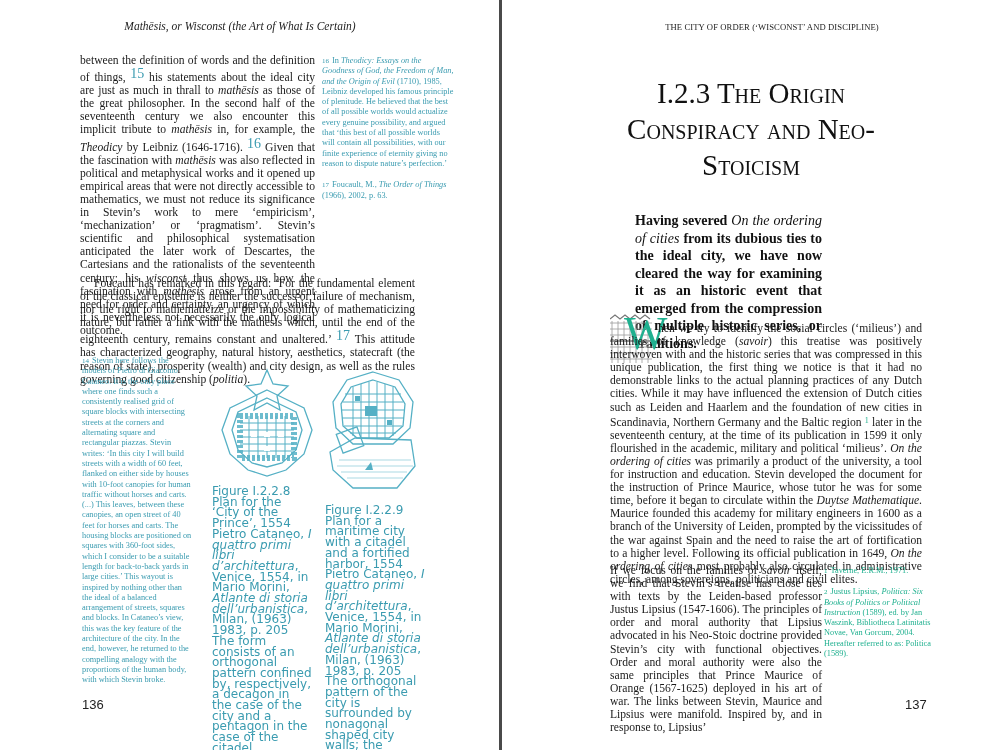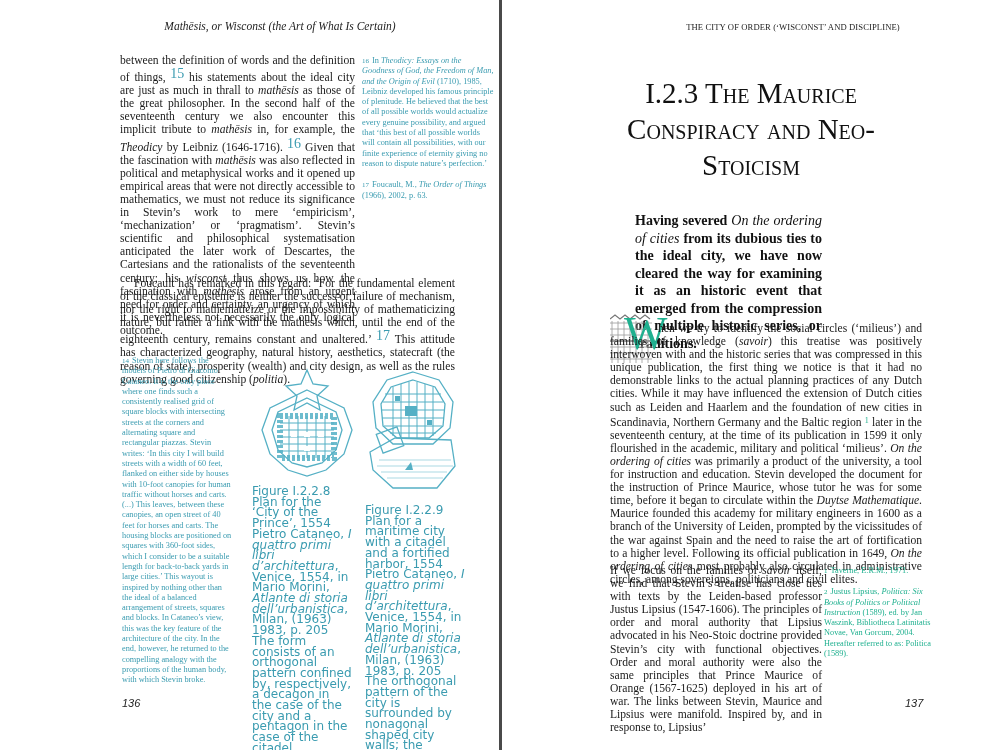--- a/index.html
+++ b/index.html
@@ -6,7 +6,7 @@
   body { width:1000px; height:750px; position:relative; background:#ffffff; overflow:hidden;
          font-family:"Liberation Serif","DejaVu Serif",serif; color:#1a1a1a; }
   .page { position:absolute; top:0; height:750px; background:#fff; }
-  .page-left { left:0; width:396px;margin-left:40px; }
+  .page-left { left:0; width:396px; }
   .page-right { left:502px; width:498px; }
   .divider { position:absolute; left:499px; top:0; width:3px; height:750px; background:#4a4a4a; }
 

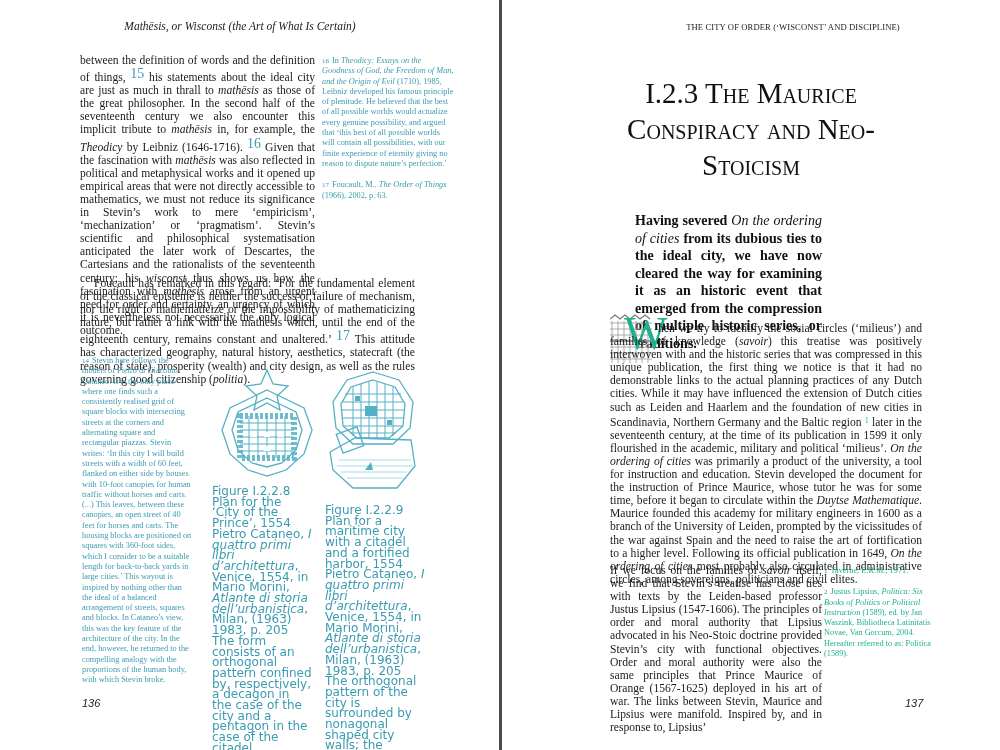--- a/index.html
+++ b/index.html
@@ -12,7 +12,7 @@
 
   .running-head-left { position:absolute; top:20px; left:80px; width:320px; text-align:center;
         font-style:italic; font-size:11.5px; color:#222; }
-  .running-head-right { position:absolute; top:22px; left:175px; width:232px; text-align:center;
+  .running-head-right { position:absolute; top:22px; left:154px; width:232px; text-align:center;
         font-size:8.6px; letter-spacing:0.1px; color:#222; }
 
   .body-text { position:absolute; font-size:11.6px; line-height:13.1px; text-align:justify; hyphens:manual; }

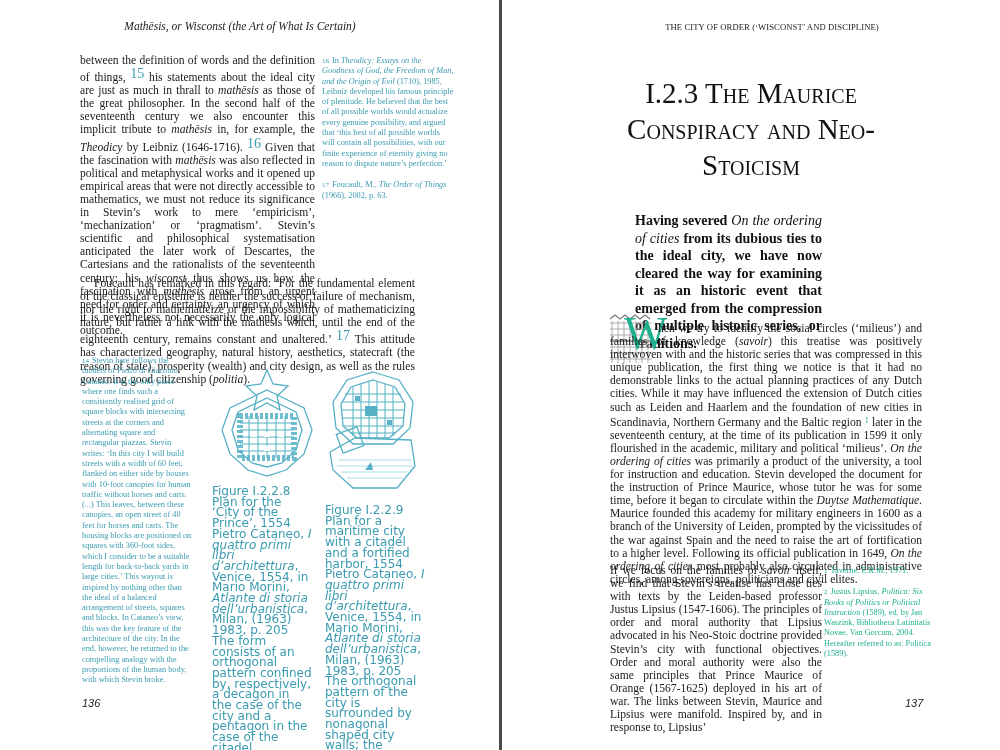--- a/index.html
+++ b/index.html
@@ -148,7 +148,7 @@
 
 <div class="page page-right">
   <div class="running-head-right">THE CITY OF ORDER (‘WISCONST’ AND DISCIPLINE)</div>
-  <div class="chapter-title">I.2.3 The Maurice Conspiracy and Neo-Stoicism</div>
+  <div class="chapter-title">I.2.3 The Origin Conspiracy and Neo-Stoicism</div>
 
   <div class="lead">
     <span>Having severed </span><span class="i" style="font-weight:normal">On the ordering of cities</span><span> from its dubious ties to the ideal city, we have now cleared the way for examining it as an historic event that emerged from the compression of multiple historic series, or traditions.</span>

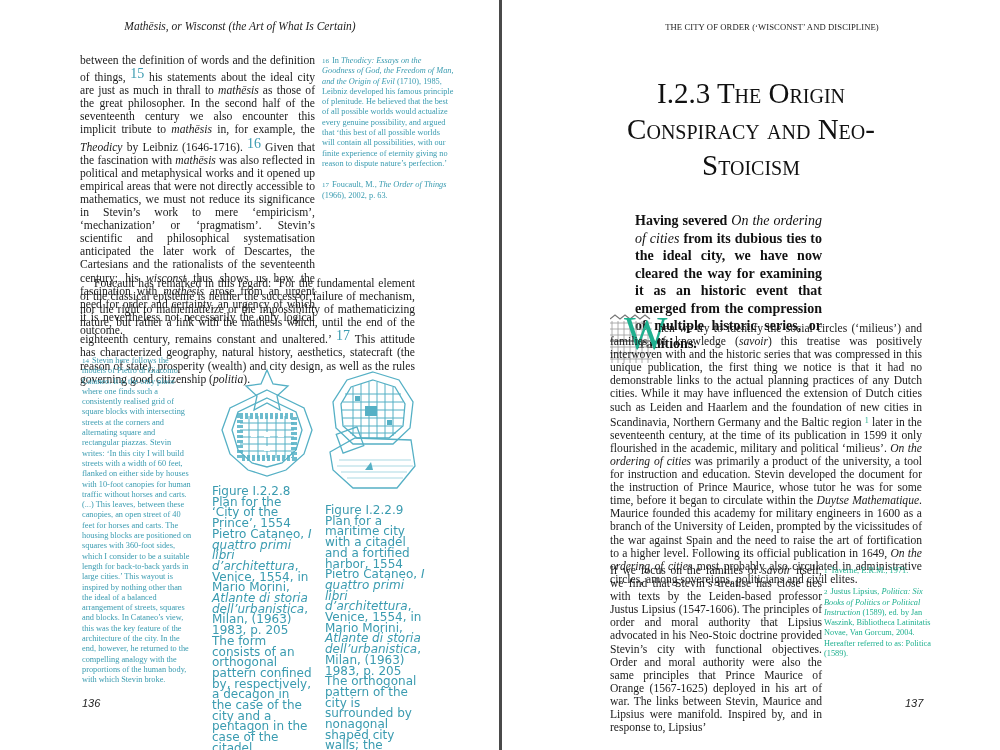--- a/index.html
+++ b/index.html
@@ -29,7 +29,7 @@
   .fig-caption { position:absolute; font-family:"DejaVu Sans",sans-serif; font-size:12px; line-height:10.7px; color:#3a9bb0; }
   .figure { position:absolute; }
 
-  .page-num { position:absolute; top:697px; font-family:"Liberation Sans",sans-serif; font-size:11px; color:#222;font-style:italic; }
+  .page-num { position:absolute; top:697px; font-family:"Liberation Sans",sans-serif; font-size:13px; color:#222; }
 
   .chapter-title { position:absolute; top:75px; left:90px; width:318px; text-align:center;
         font-size:29px; line-height:36px; font-variant:small-caps; color:#111; }

